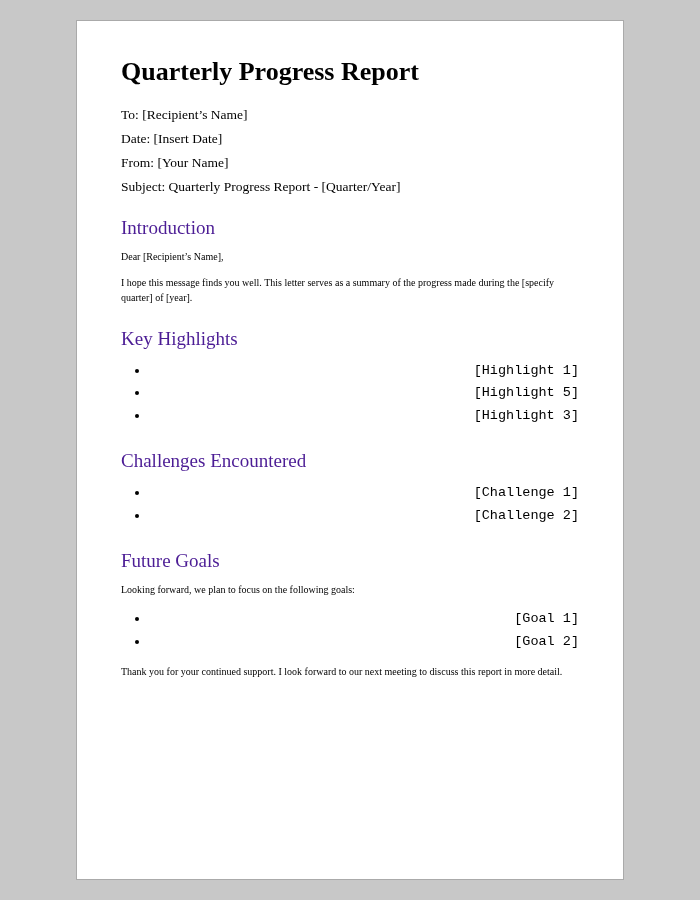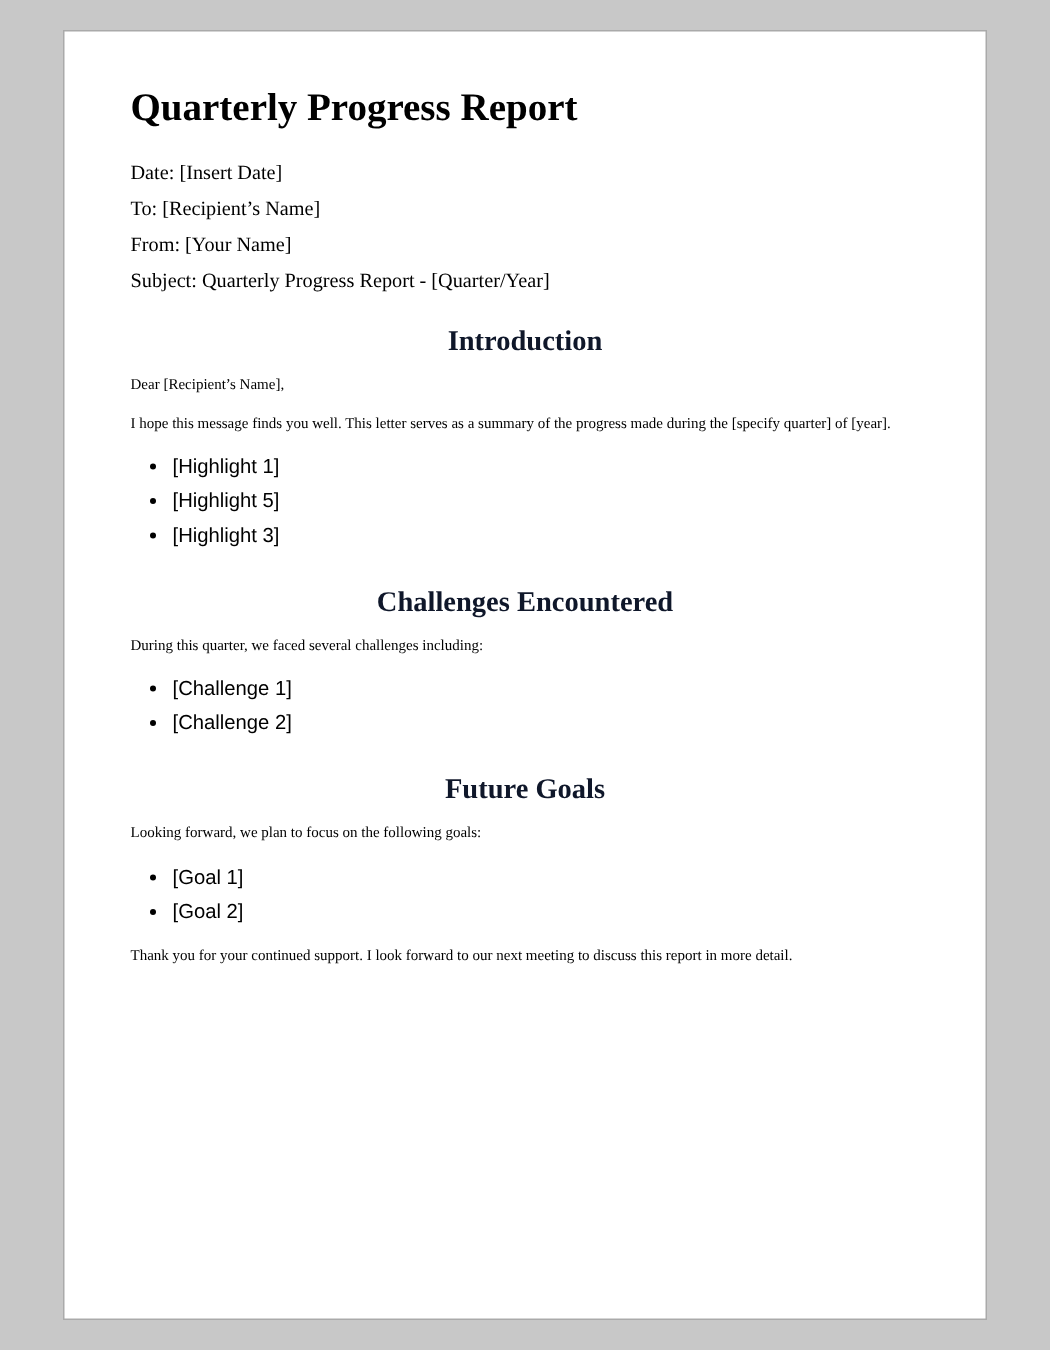--- a/index.html
+++ b/index.html
@@ -22,7 +22,7 @@
     .document {
       background: #ffffff;
       border: 1px solid #aaaaaa;
-      width: 616px;
+      width: 548px;
       min-height: 860px;
       padding: 36px 44px 36px 44px;
     }

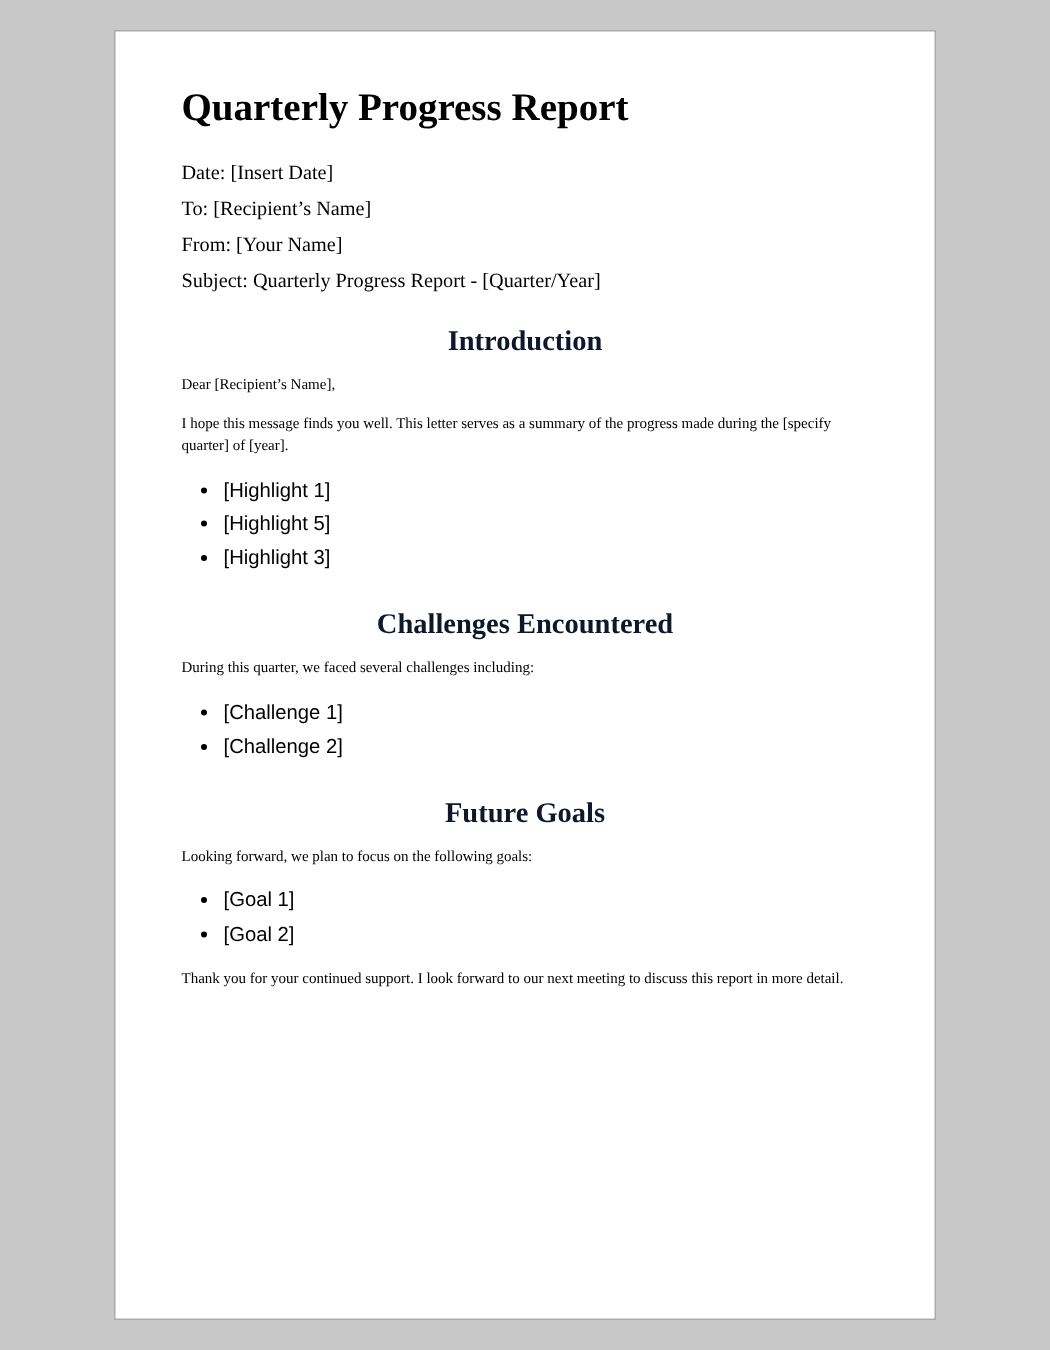--- a/index.html
+++ b/index.html
@@ -79,8 +79,8 @@
 <div class="document">
   <h1 class="doc-title">Quarterly Progress Report</h1>
 
+  <p class="meta-line">To: [Recipient’s Name]</p>
   <p class="meta-line">Date: [Insert Date]</p>
-  <p class="meta-line">To: [Recipient’s Name]</p>
   <p class="meta-line">From: [Your Name]</p>
   <p class="meta-line">Subject: Quarterly Progress Report - [Quarter/Year]</p>
 

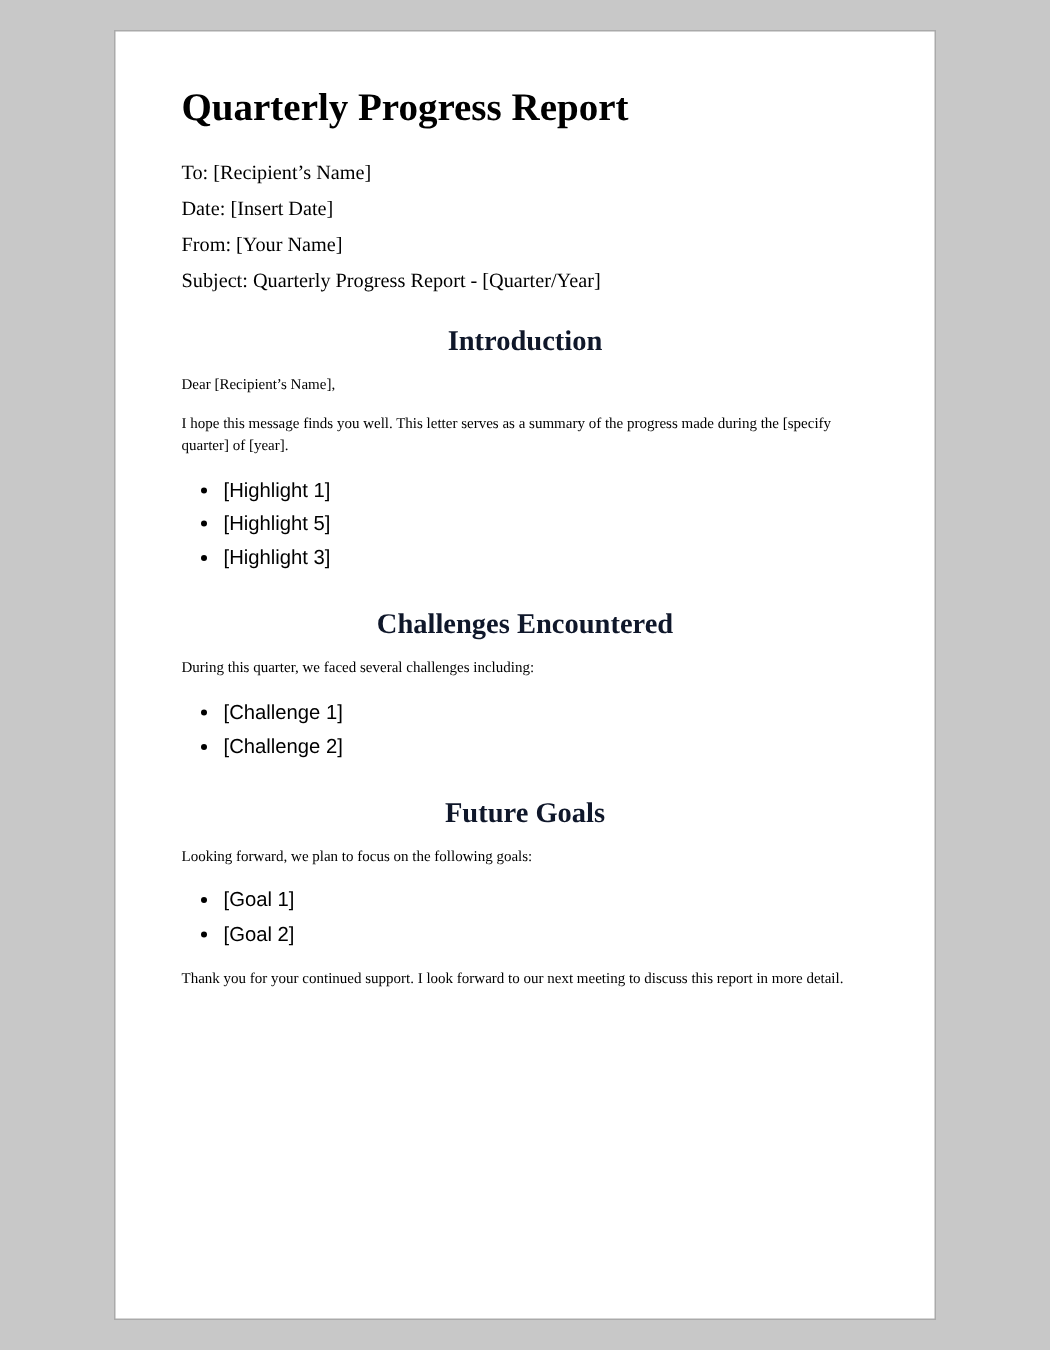--- a/index.html
+++ b/index.html
@@ -44,12 +44,11 @@
 
     .section-heading {
       font-size: 19px;
-      font-weight: bold;
+      font-weight: normal;
       font-family: Georgia, serif;
-      color: #0f172a;
+      color: #4c1d95;
       margin-top: 22px;
       margin-bottom: 10px;
-      text-align: center;
     }
 
     .paragraph {

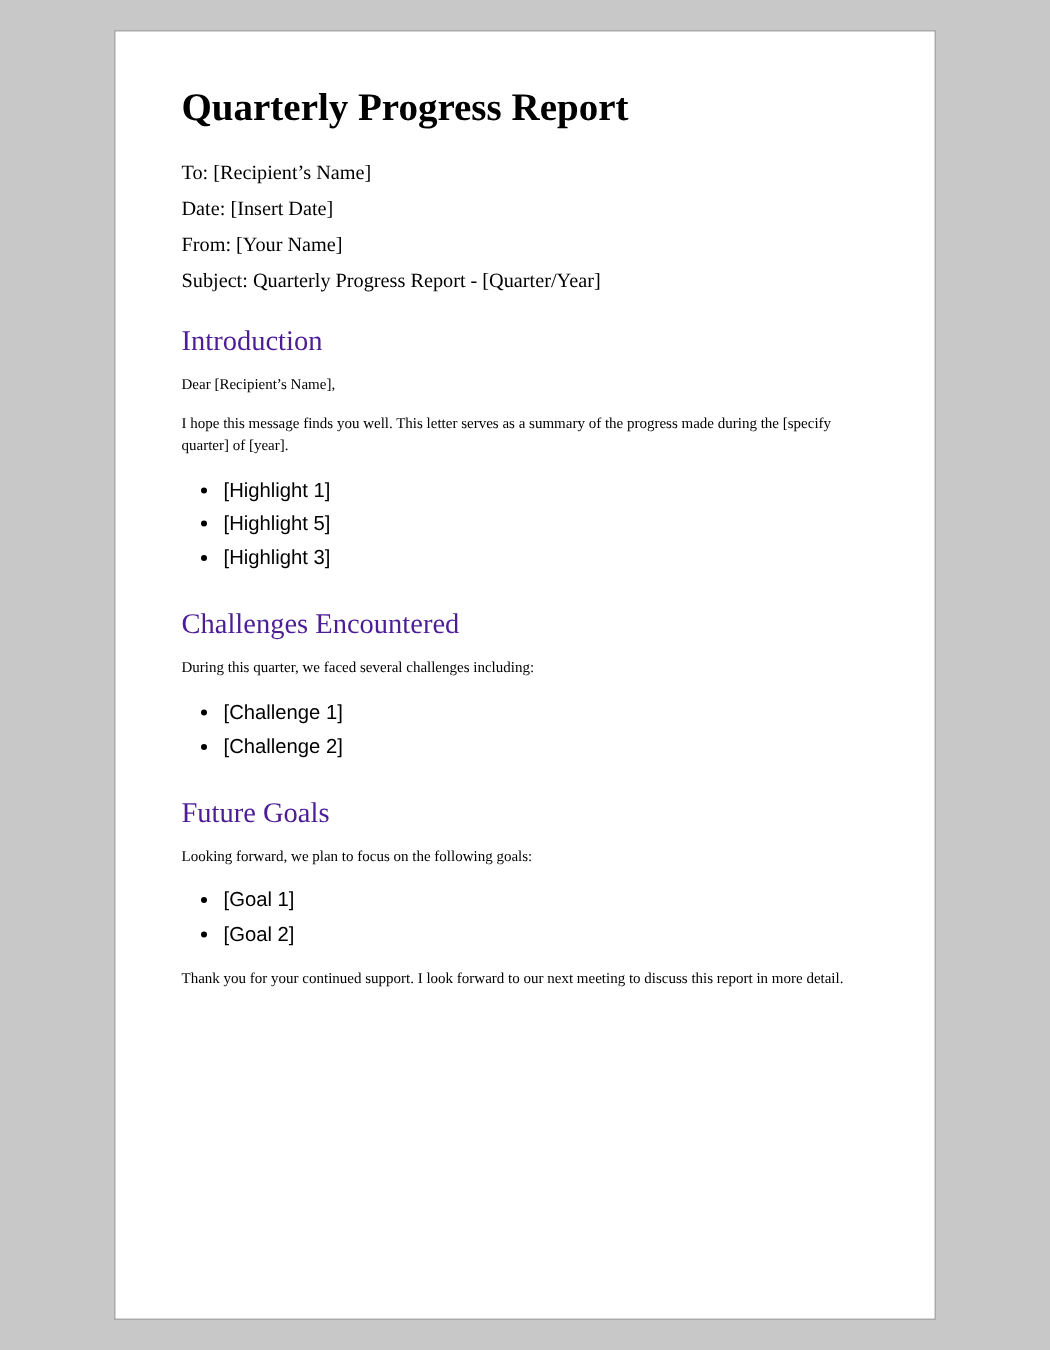--- a/index.html
+++ b/index.html
@@ -87,6 +87,7 @@
   <p class="paragraph">Dear [Recipient’s Name],</p>
   <p class="paragraph">I hope this message finds you well. This letter serves as a summary of the progress made during the [specify quarter] of [year].</p>
 
+  <h2 class="section-heading">Key Highlights</h2>
   <ul class="bullet-list">
     <li>[Highlight 1]</li>
     <li>[Highlight 5]</li>

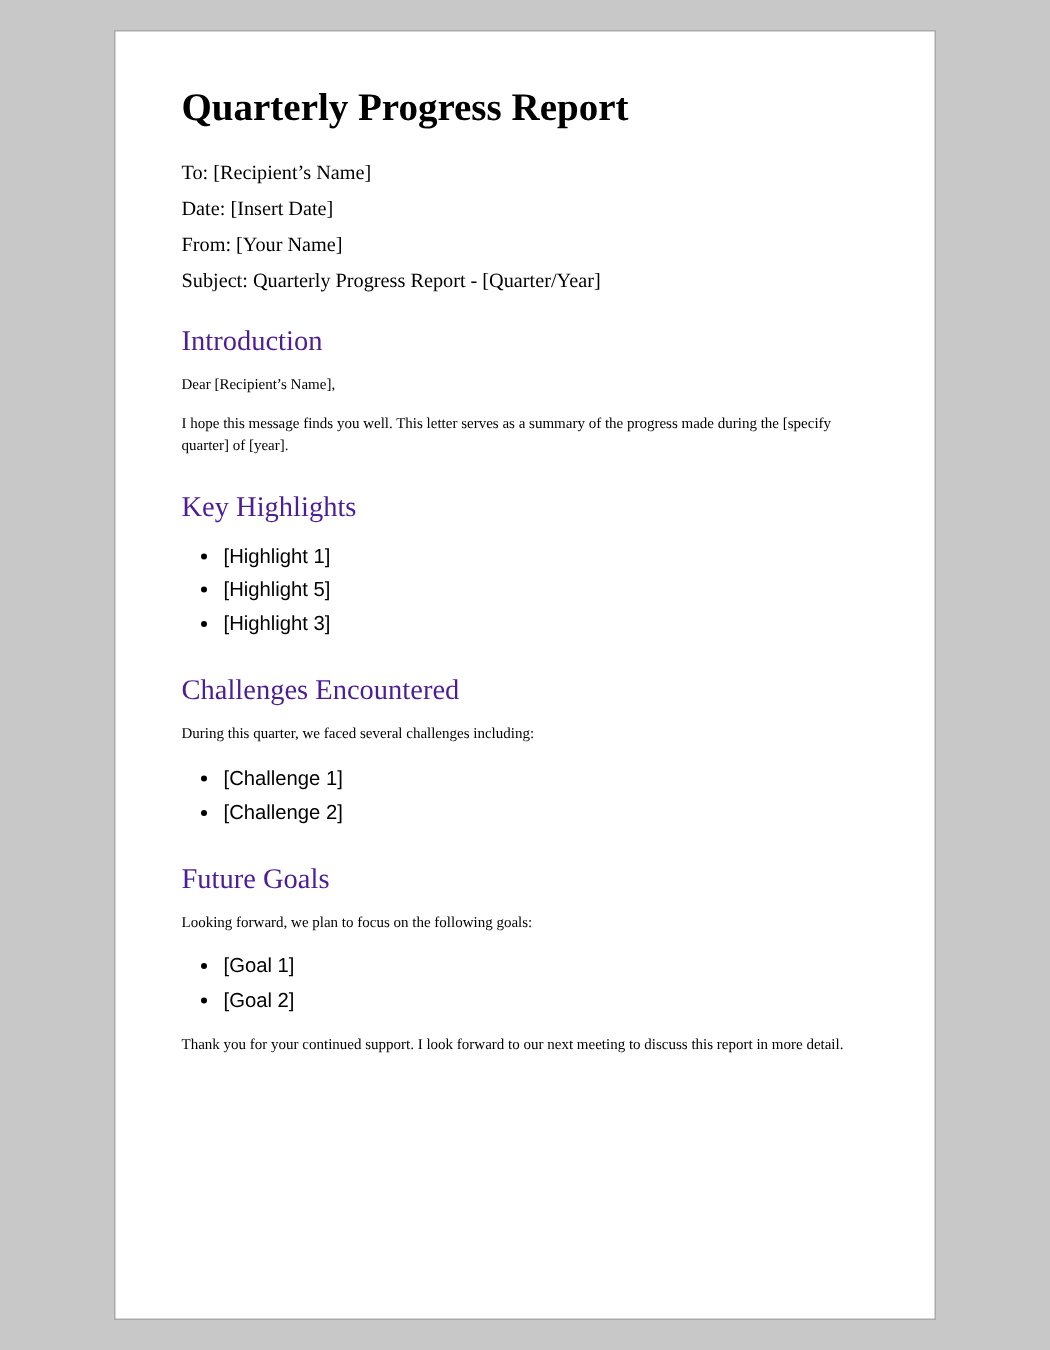--- a/index.html
+++ b/index.html
@@ -66,10 +66,11 @@
 
     .bullet-list li {
       font-size: 13.5px;
-      font-family: Liberation Sans, sans-serif;
+      font-family: Liberation Mono, monospace;
       color: #000;
       line-height: 1.7;
       list-style-type: disc;
+      text-align: right;
     }
   </style>
 </head>

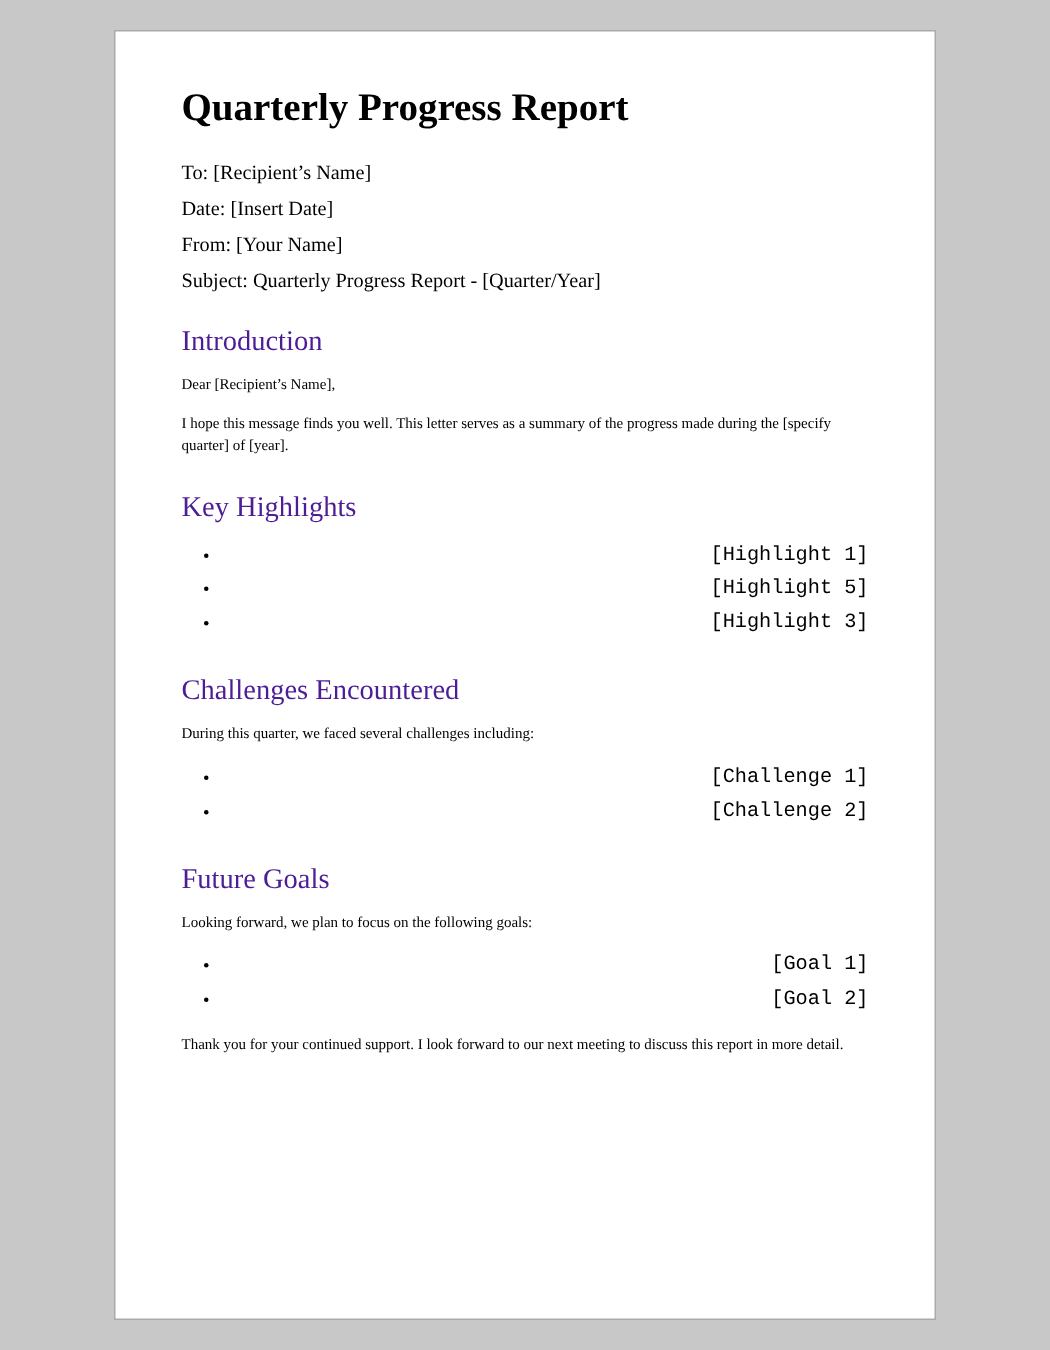--- a/index.html
+++ b/index.html
@@ -96,7 +96,6 @@
   </ul>
 
   <h2 class="section-heading">Challenges Encountered</h2>
-  <p class="paragraph">During this quarter, we faced several challenges including:</p>
   <ul class="bullet-list">
     <li>[Challenge 1]</li>
     <li>[Challenge 2]</li>

